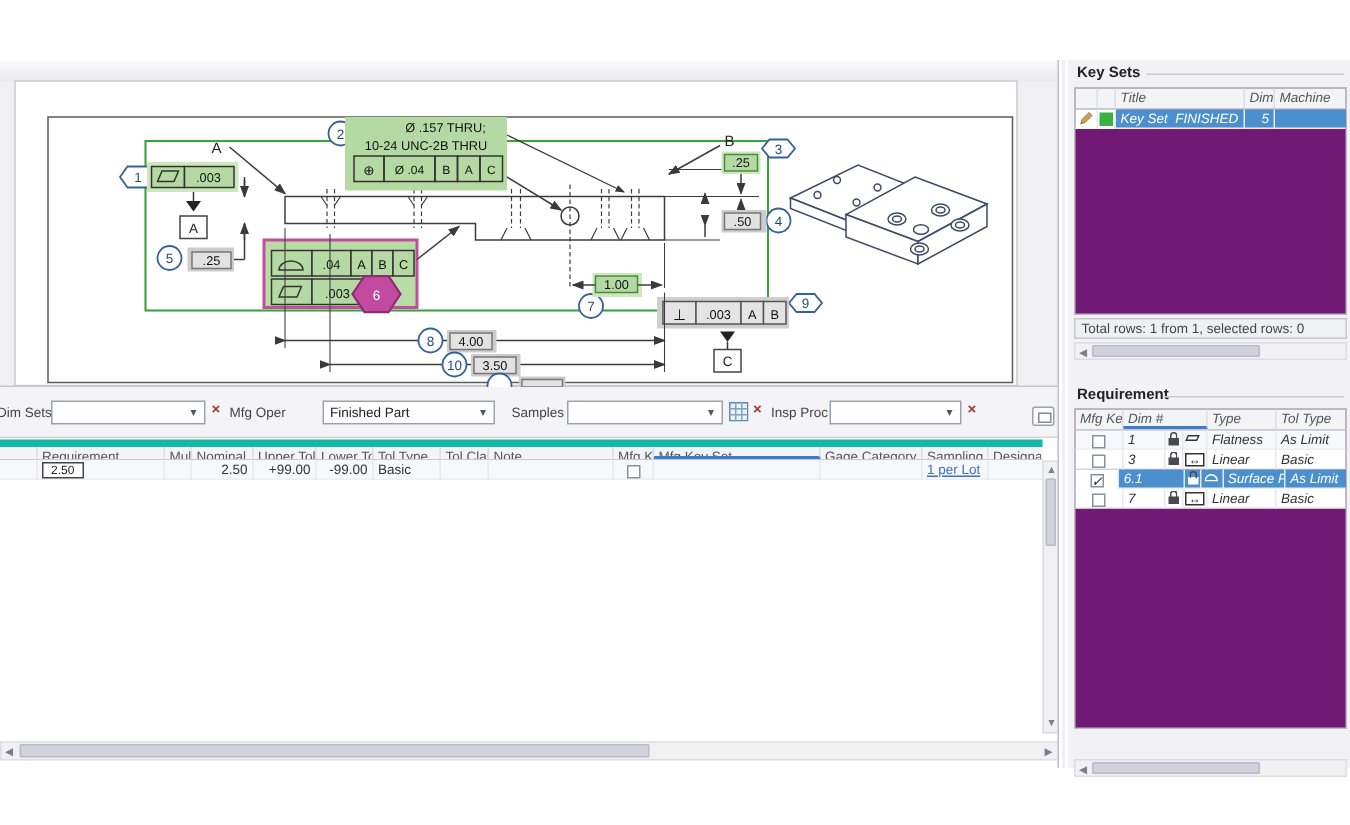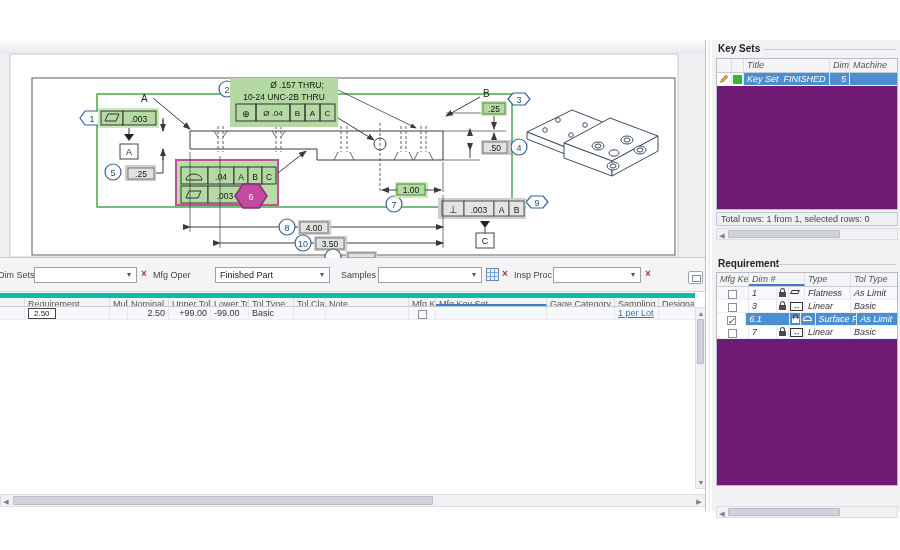--- a/index.html
+++ b/index.html
@@ -38,7 +38,7 @@
   .c.mu{width:18px;}
   .c.no{width:41px;text-align:right;}
   .c.up{width:42px;text-align:right;}
-  .c.lo{width:38px;text-align:left;}
+  .c.lo{width:38px;text-align:right;}
   .c.tt{width:45px;}
   .c.tc{width:32px;}
   .c.nt{width:83px;}

